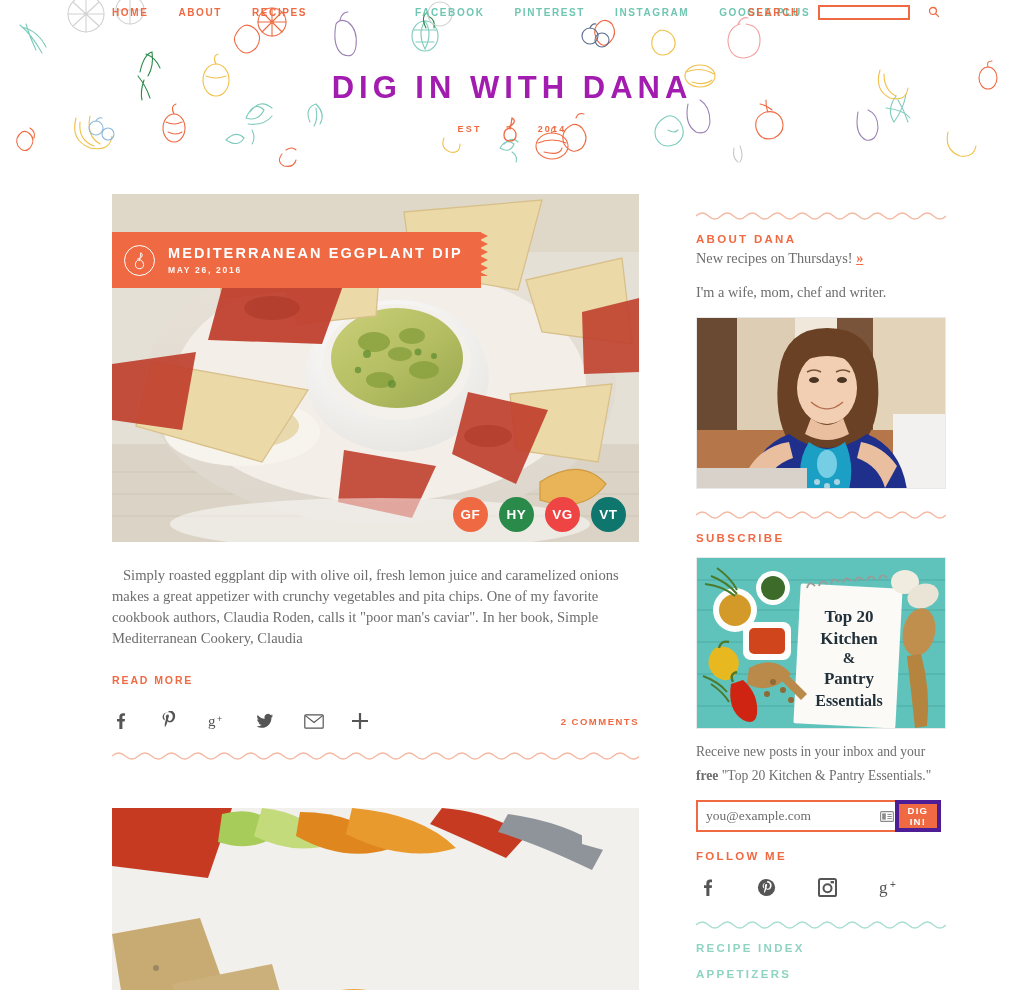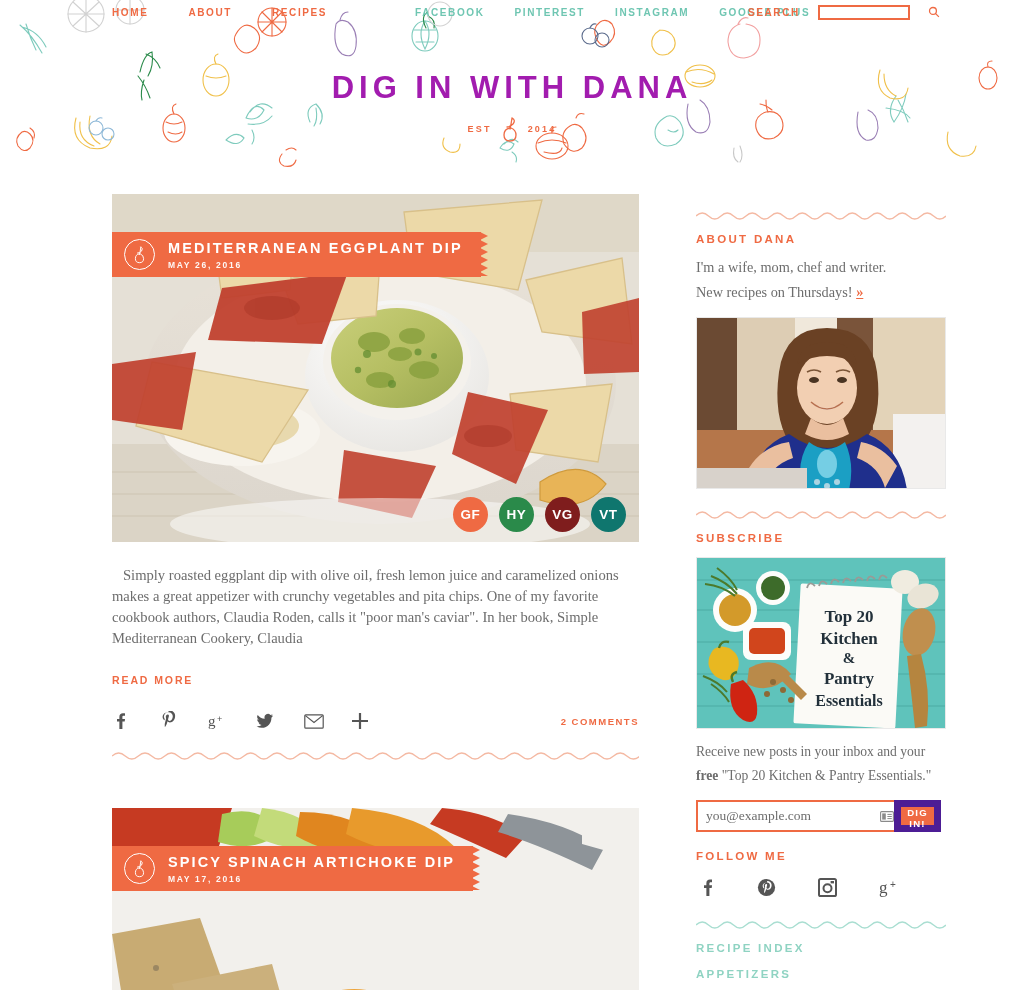--- a/index.html
+++ b/index.html
@@ -41,7 +41,7 @@
     position: absolute;
     left: 112px;
     display: flex;
-    gap: 40px;
+    gap: 30px;
   }
   .nav-link {
     font-size: 10px;

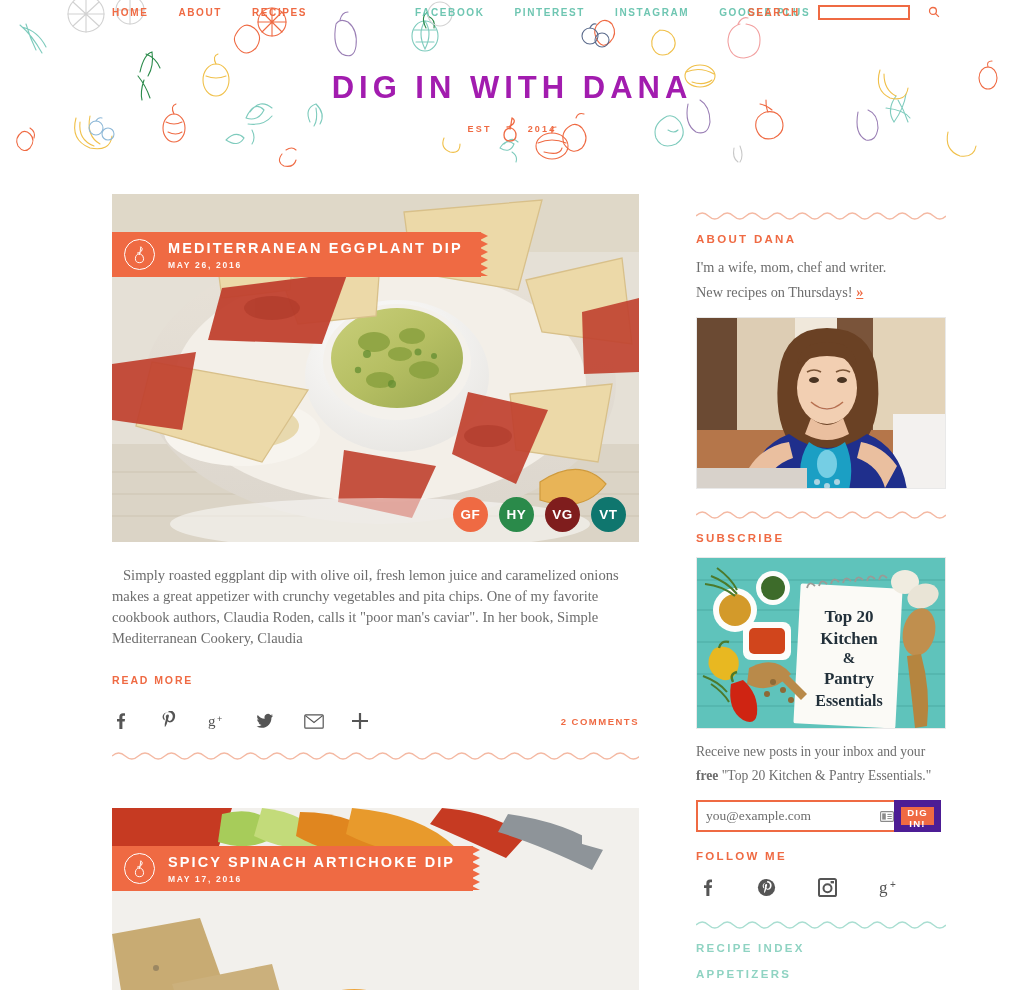--- a/index.html
+++ b/index.html
@@ -107,7 +107,7 @@
     display: flex;
     align-items: center;
     justify-content: center;
-    gap: 7px;
+    gap: 17px;
     font-size: 9px;
     letter-spacing: 2.2px;
     font-weight: bold;

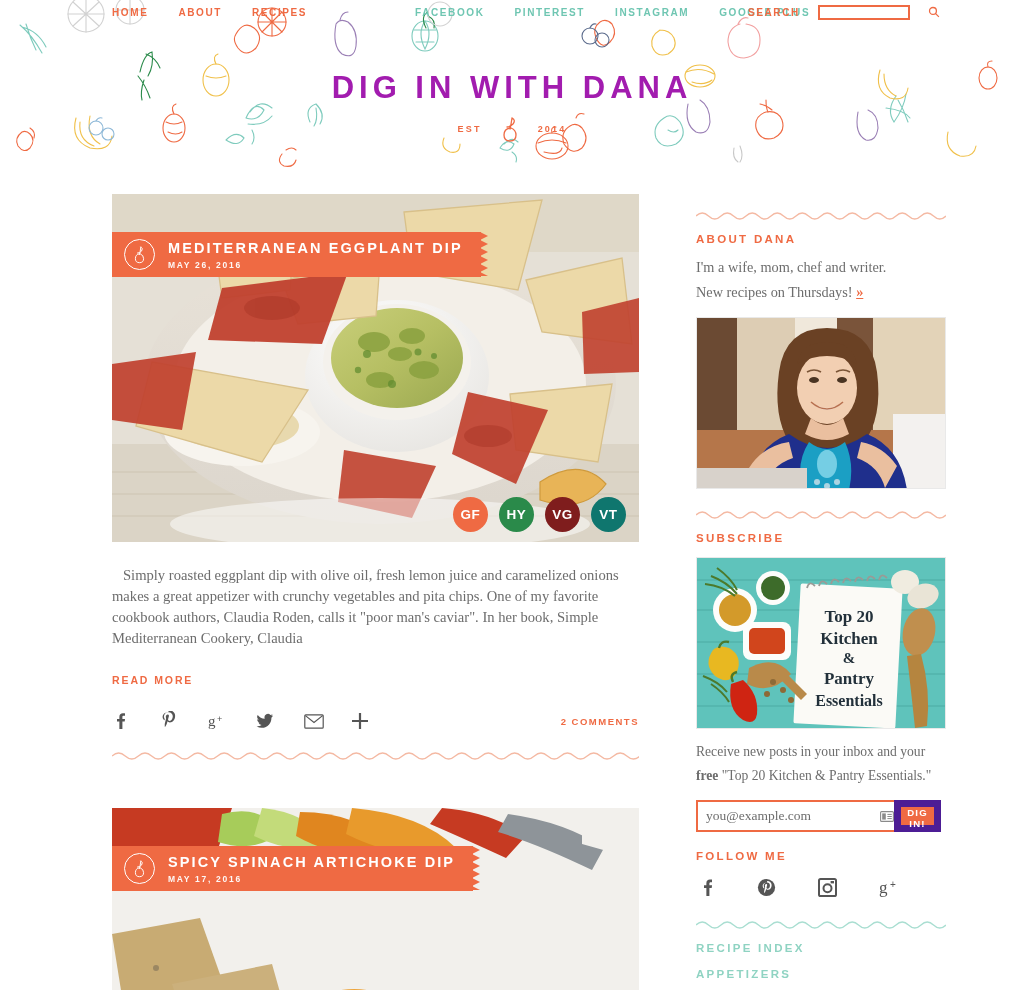--- a/index.html
+++ b/index.html
@@ -143,7 +143,7 @@
     position: absolute;
     left: 0;
     top: 38px;
-    height: 45px;
+    height: 56px;
     background: #ef6a43;
     display: flex;
     align-items: center;

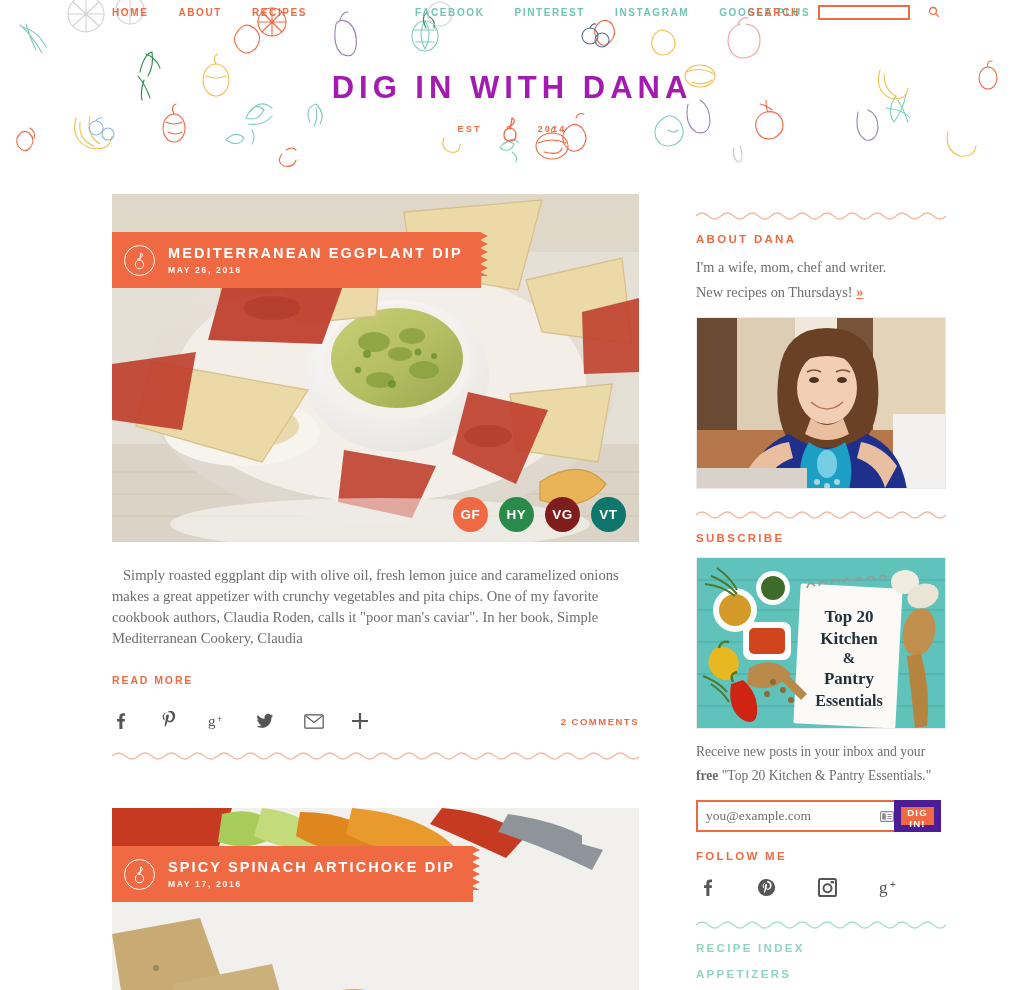--- a/index.html
+++ b/index.html
@@ -726,11 +726,11 @@
         <path d="M0 6 q6.25-6 12.5 0 t12.5 0 t12.5 0 t12.5 0 t12.5 0 t12.5 0 t12.5 0 t12.5 0 t12.5 0 t12.5 0 t12.5 0 t12.5 0 t12.5 0 t12.5 0 t12.5 0 t12.5 0 t12.5 0 t12.5 0 t12.5 0 t12.5 0" fill="none" stroke="#f4b9a3" stroke-width="1.3"></path>
       </svg>
       <h2 class="side-head">ABOUT DANA</h2>
-      <p class="side-text">I'm a wife, mom, chef and writer.</p>
       <p class="side-text" style="margin-top:2px;">
         <span>New recipes on Thursdays!</span>
         <a href="#" class="chevrons">»</a>
       </p>
+      <p class="side-text">I'm a wife, mom, chef and writer.</p>
       <div class="side-img">
         <svg viewBox="0 0 250 172" preserveAspectRatio="none" width="250" height="172">
           <rect width="250" height="172" fill="#cbb9a4"></rect>

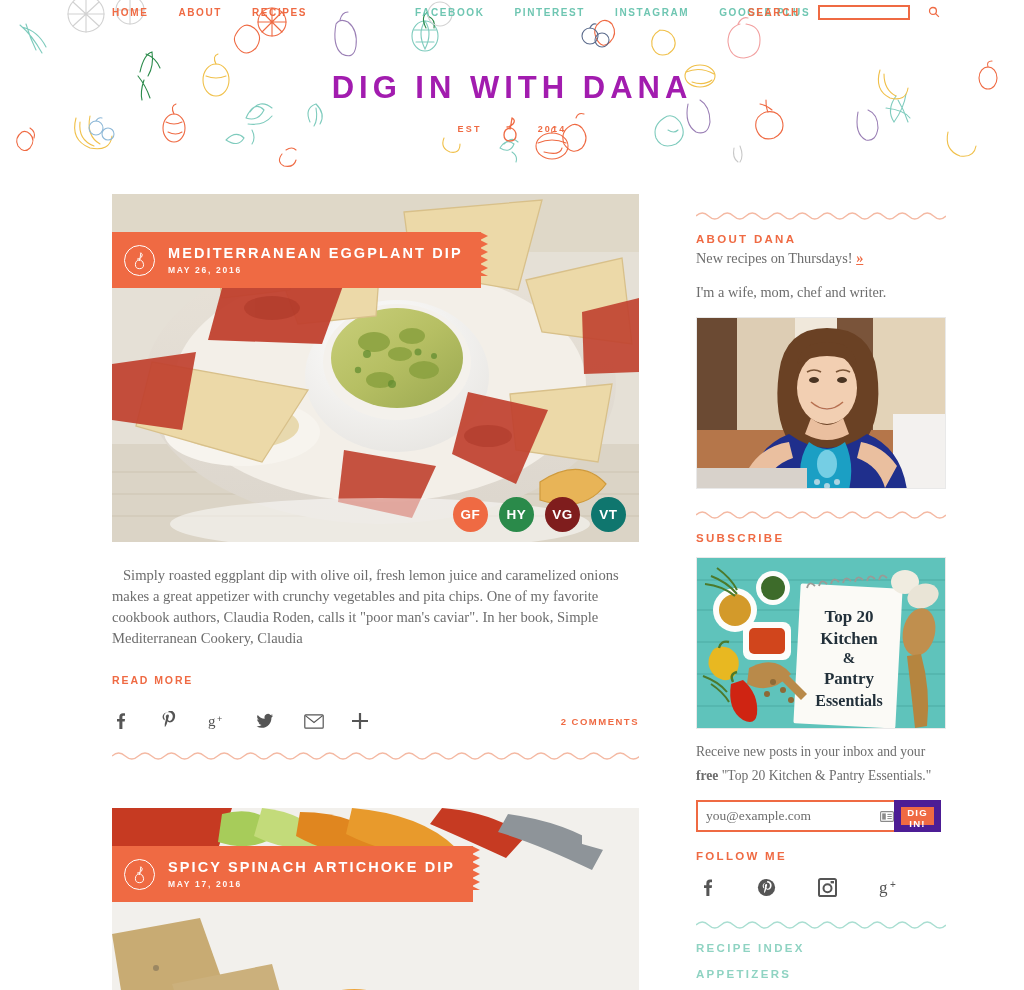--- a/index.html
+++ b/index.html
@@ -576,7 +576,7 @@
           <span class="badge" style="background:#2a8a4a">
             <span>HY</span>
           </span>
-          <span class="badge" style="background:#7f1d1d">
+          <span class="badge" style="background:#ef4444">
             <span>VG</span>
           </span>
           <span class="badge" style="background:#0f766e">

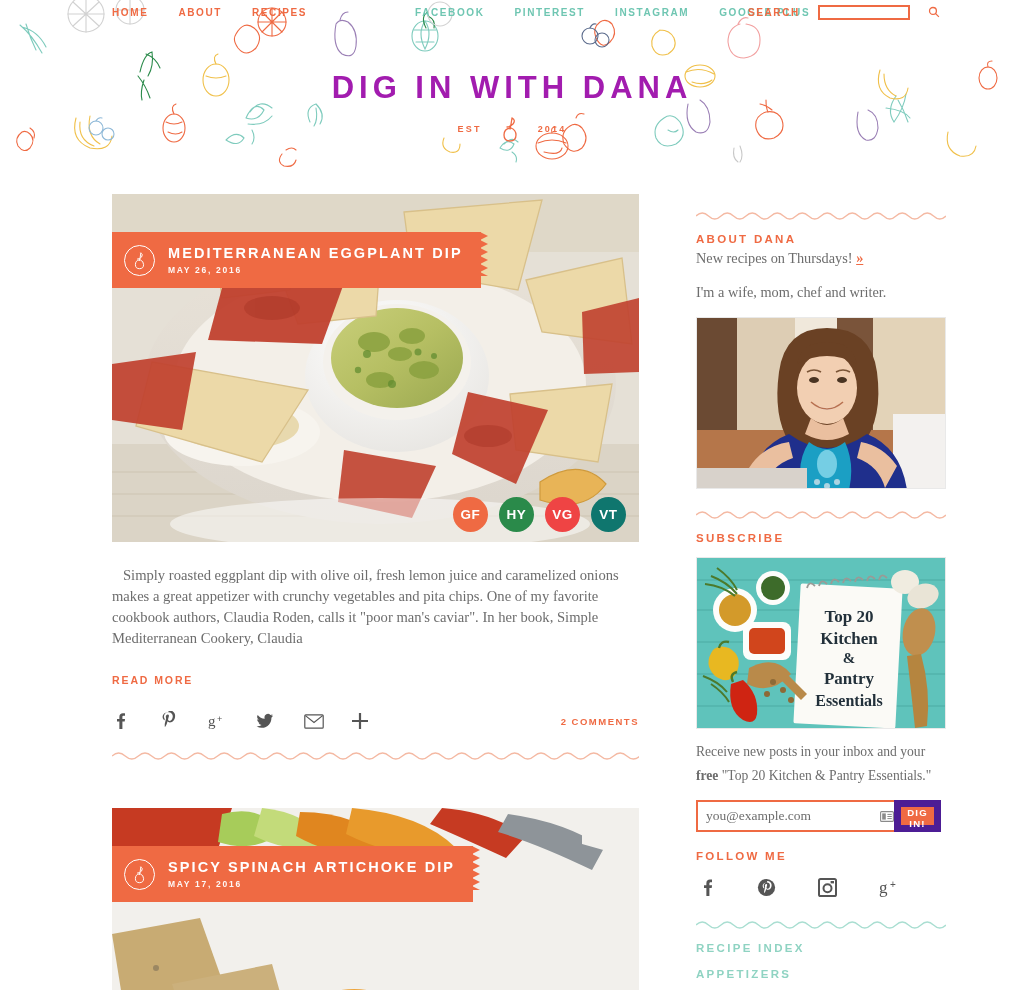--- a/index.html
+++ b/index.html
@@ -319,7 +319,7 @@
   .sub-btn {
     width: 75px;
     background: #ef6a43;
-    border: 7px solid #4c1d95;
+    border: 4px solid #4c1d95;
     color: #fff;
     font-size: 9.6px;
     letter-spacing: 1.2px;

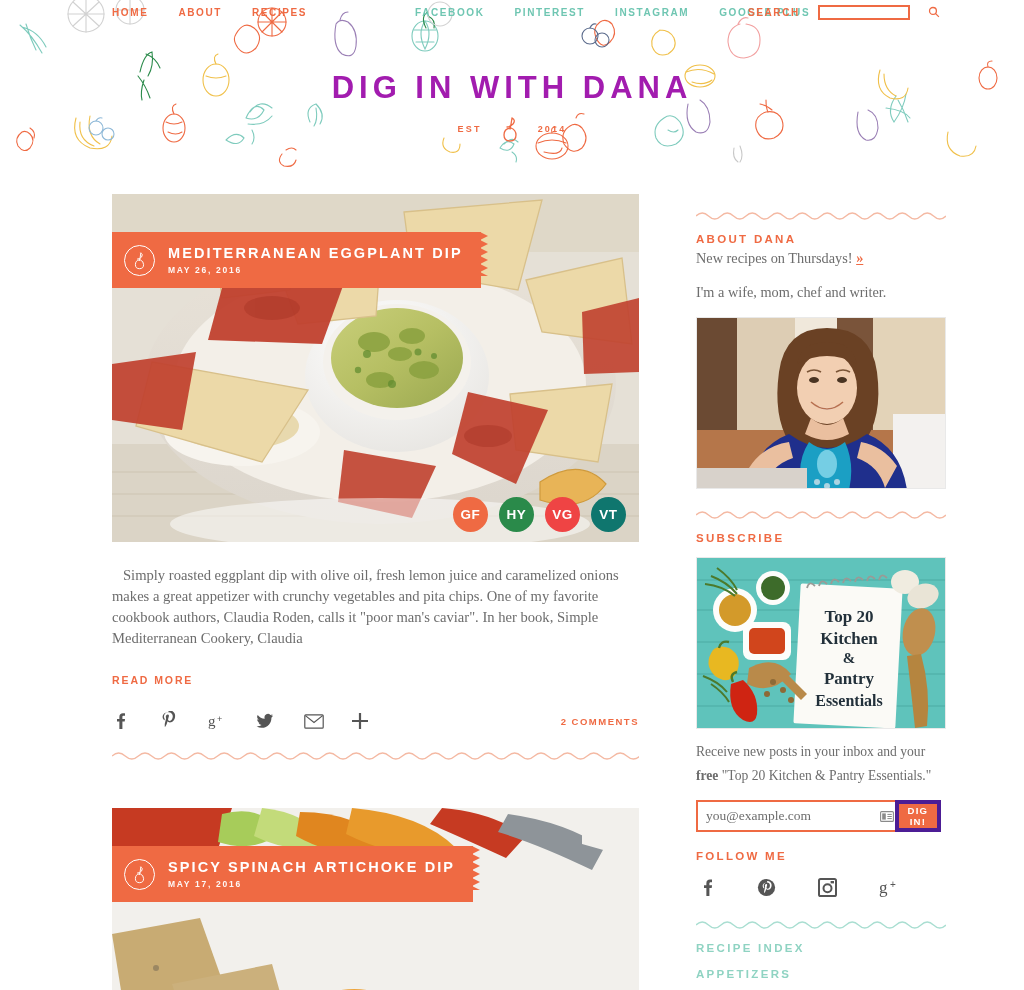--- a/index.html
+++ b/index.html
@@ -700,21 +700,6 @@
           <path d="M480 250 q50 16 47 70 l0 28 l-60 -10 q-10-60 13 -88 Z" fill="#d2331d"></path>
         </svg>
 
-        <div class="post-banner">
-          <span class="banner-badge">
-            <svg width="15" height="19" viewBox="0 0 22 26">
-              <path d="M13 2 q-1 7-2 11 M13 2 q4 2 1 6 q-3 3-6 3" fill="none" stroke="#fff" stroke-width="1.4" stroke-linecap="round"></path>
-              <path d="M11 12 q-6 1-6 7 q0 6 6 6 q6 0 6-6 q0-5-5-7z" fill="none" stroke="#fff" stroke-width="1.4"></path>
-            </svg>
-          </span>
-          <span class="banner-text">
-            <span class="post-title">SPICY SPINACH ARTICHOKE DIP</span>
-            <span class="post-date">MAY 17, 2016</span>
-          </span>
-          <svg class="banner-zig" viewBox="0 0 8 44" preserveAspectRatio="none">
-            <path d="M0 0 L8 4 L0 8 L8 12 L0 16 L8 20 L0 24 L8 28 L0 32 L8 36 L0 40 L8 44 L0 44 Z" fill="#ef6a43"></path>
-          </svg>
-        </div>
       </div>
     </article>
   </main>

